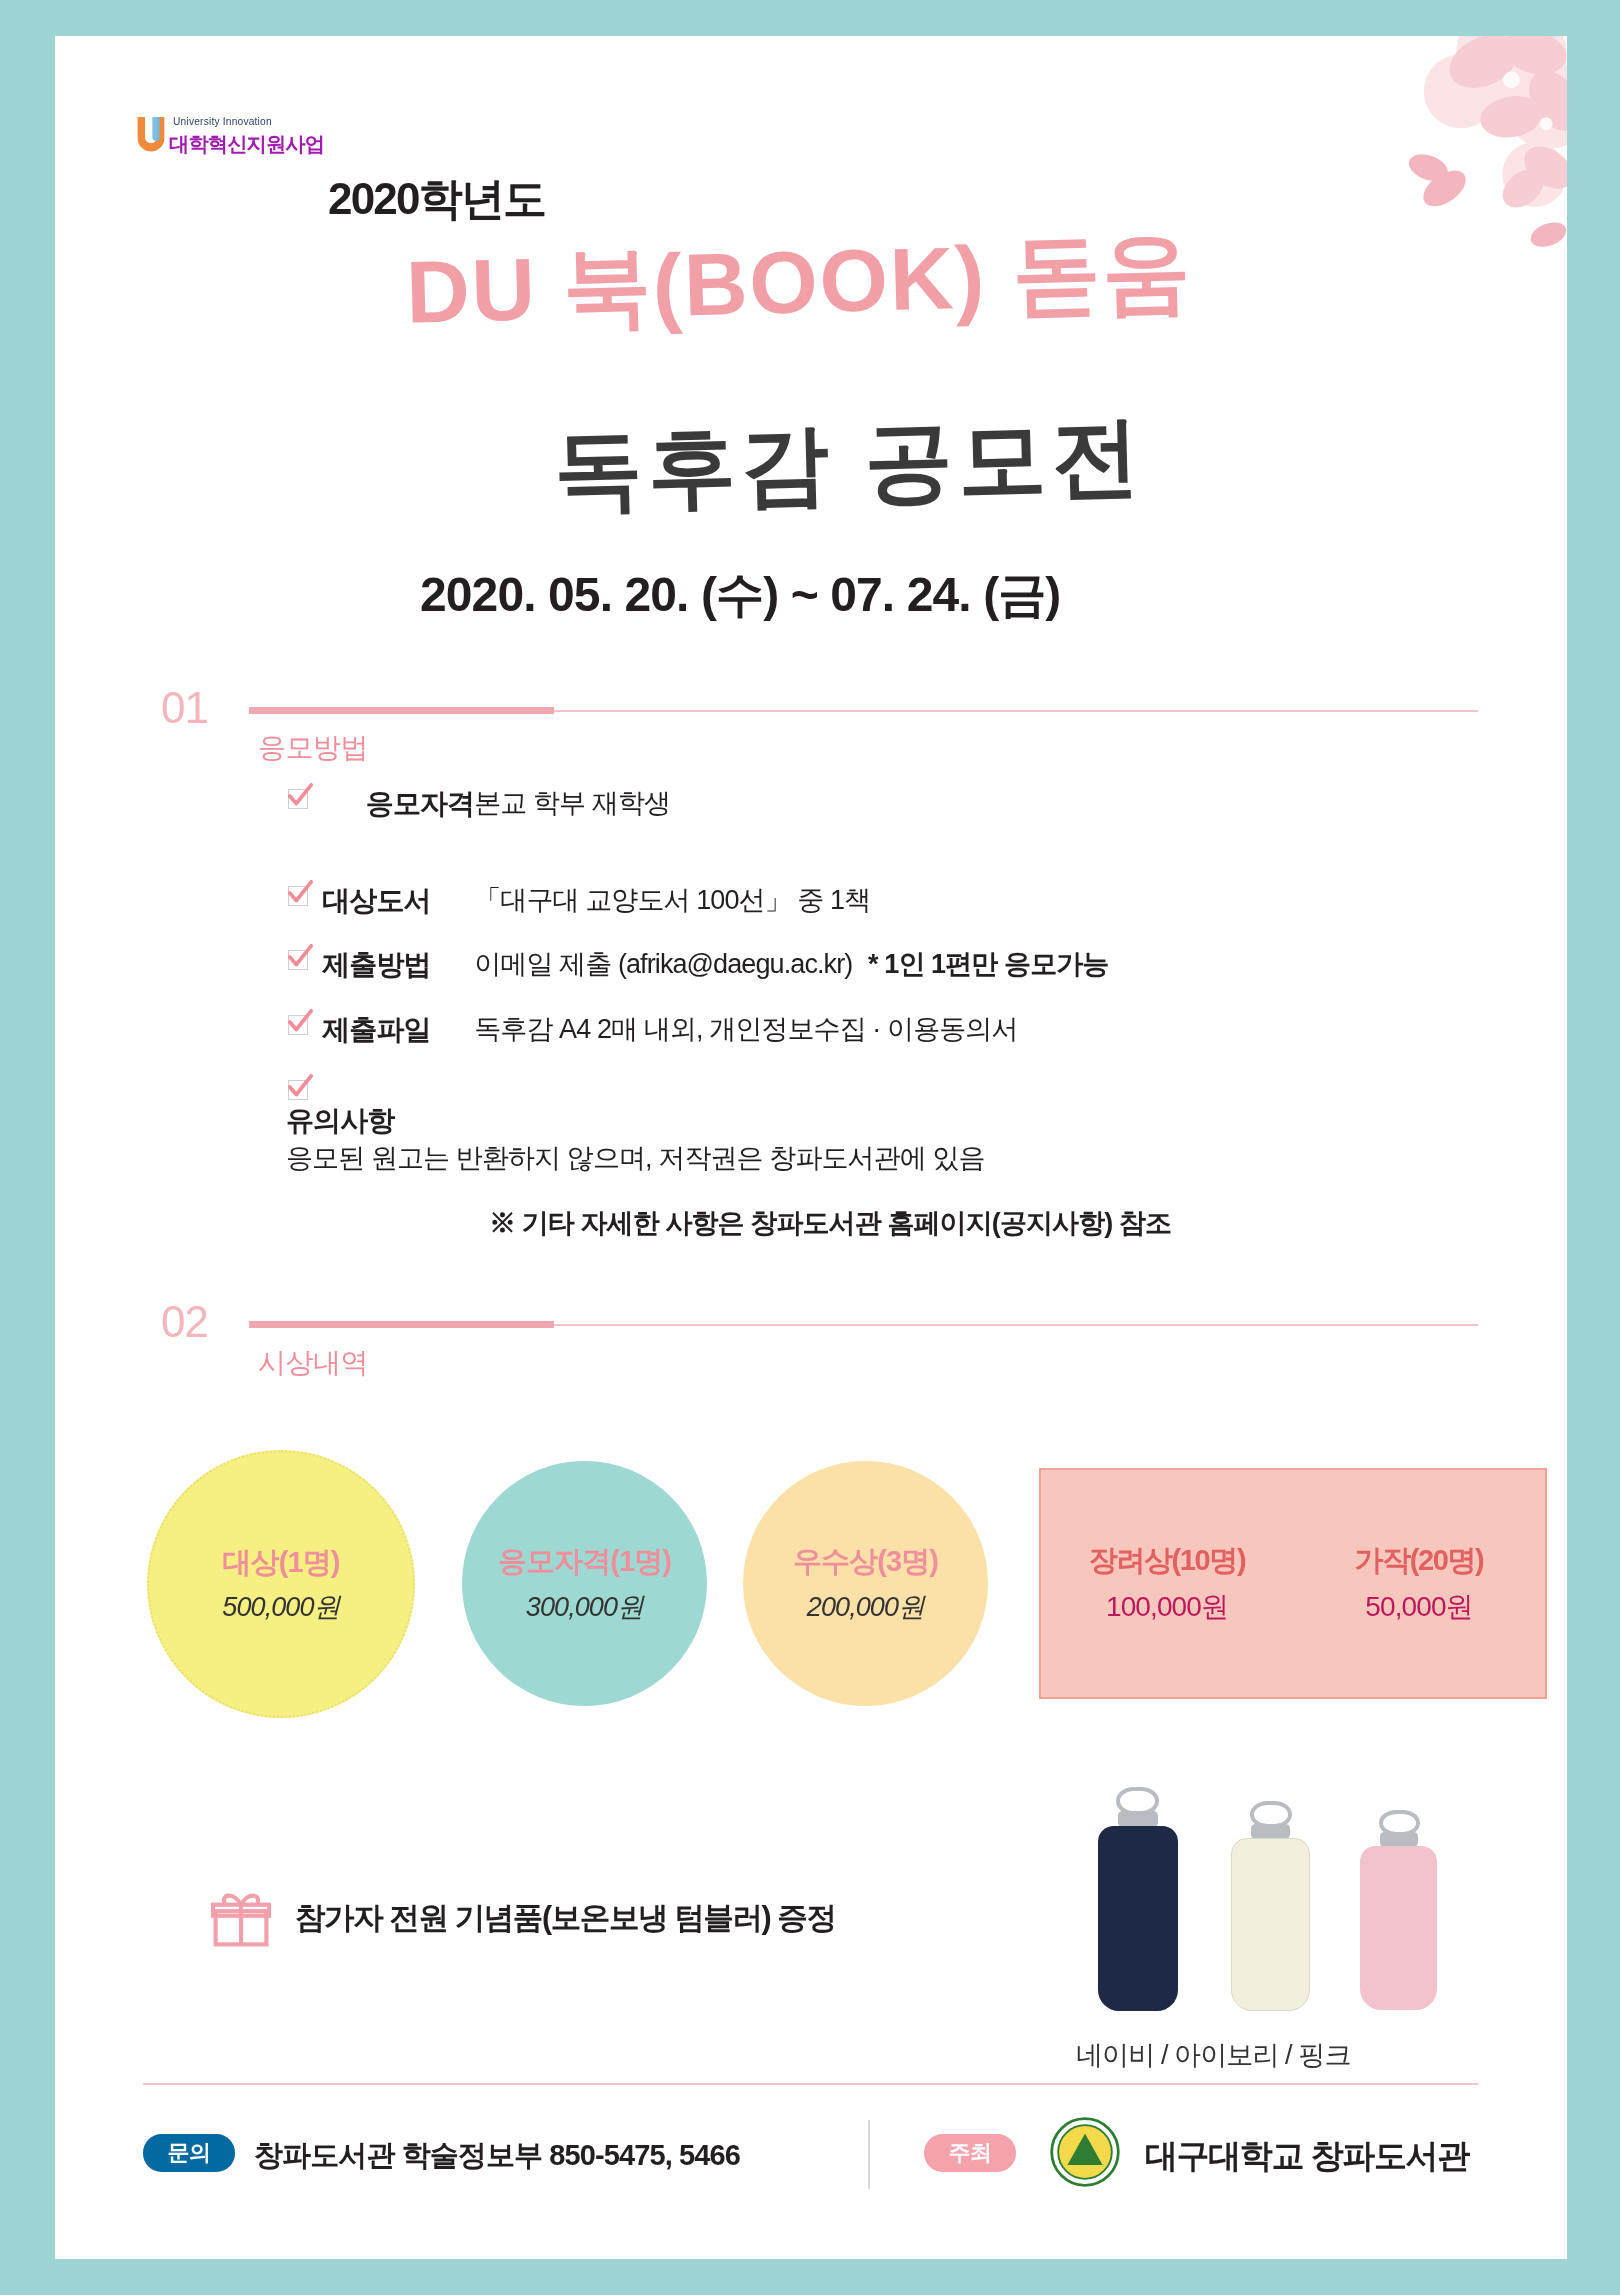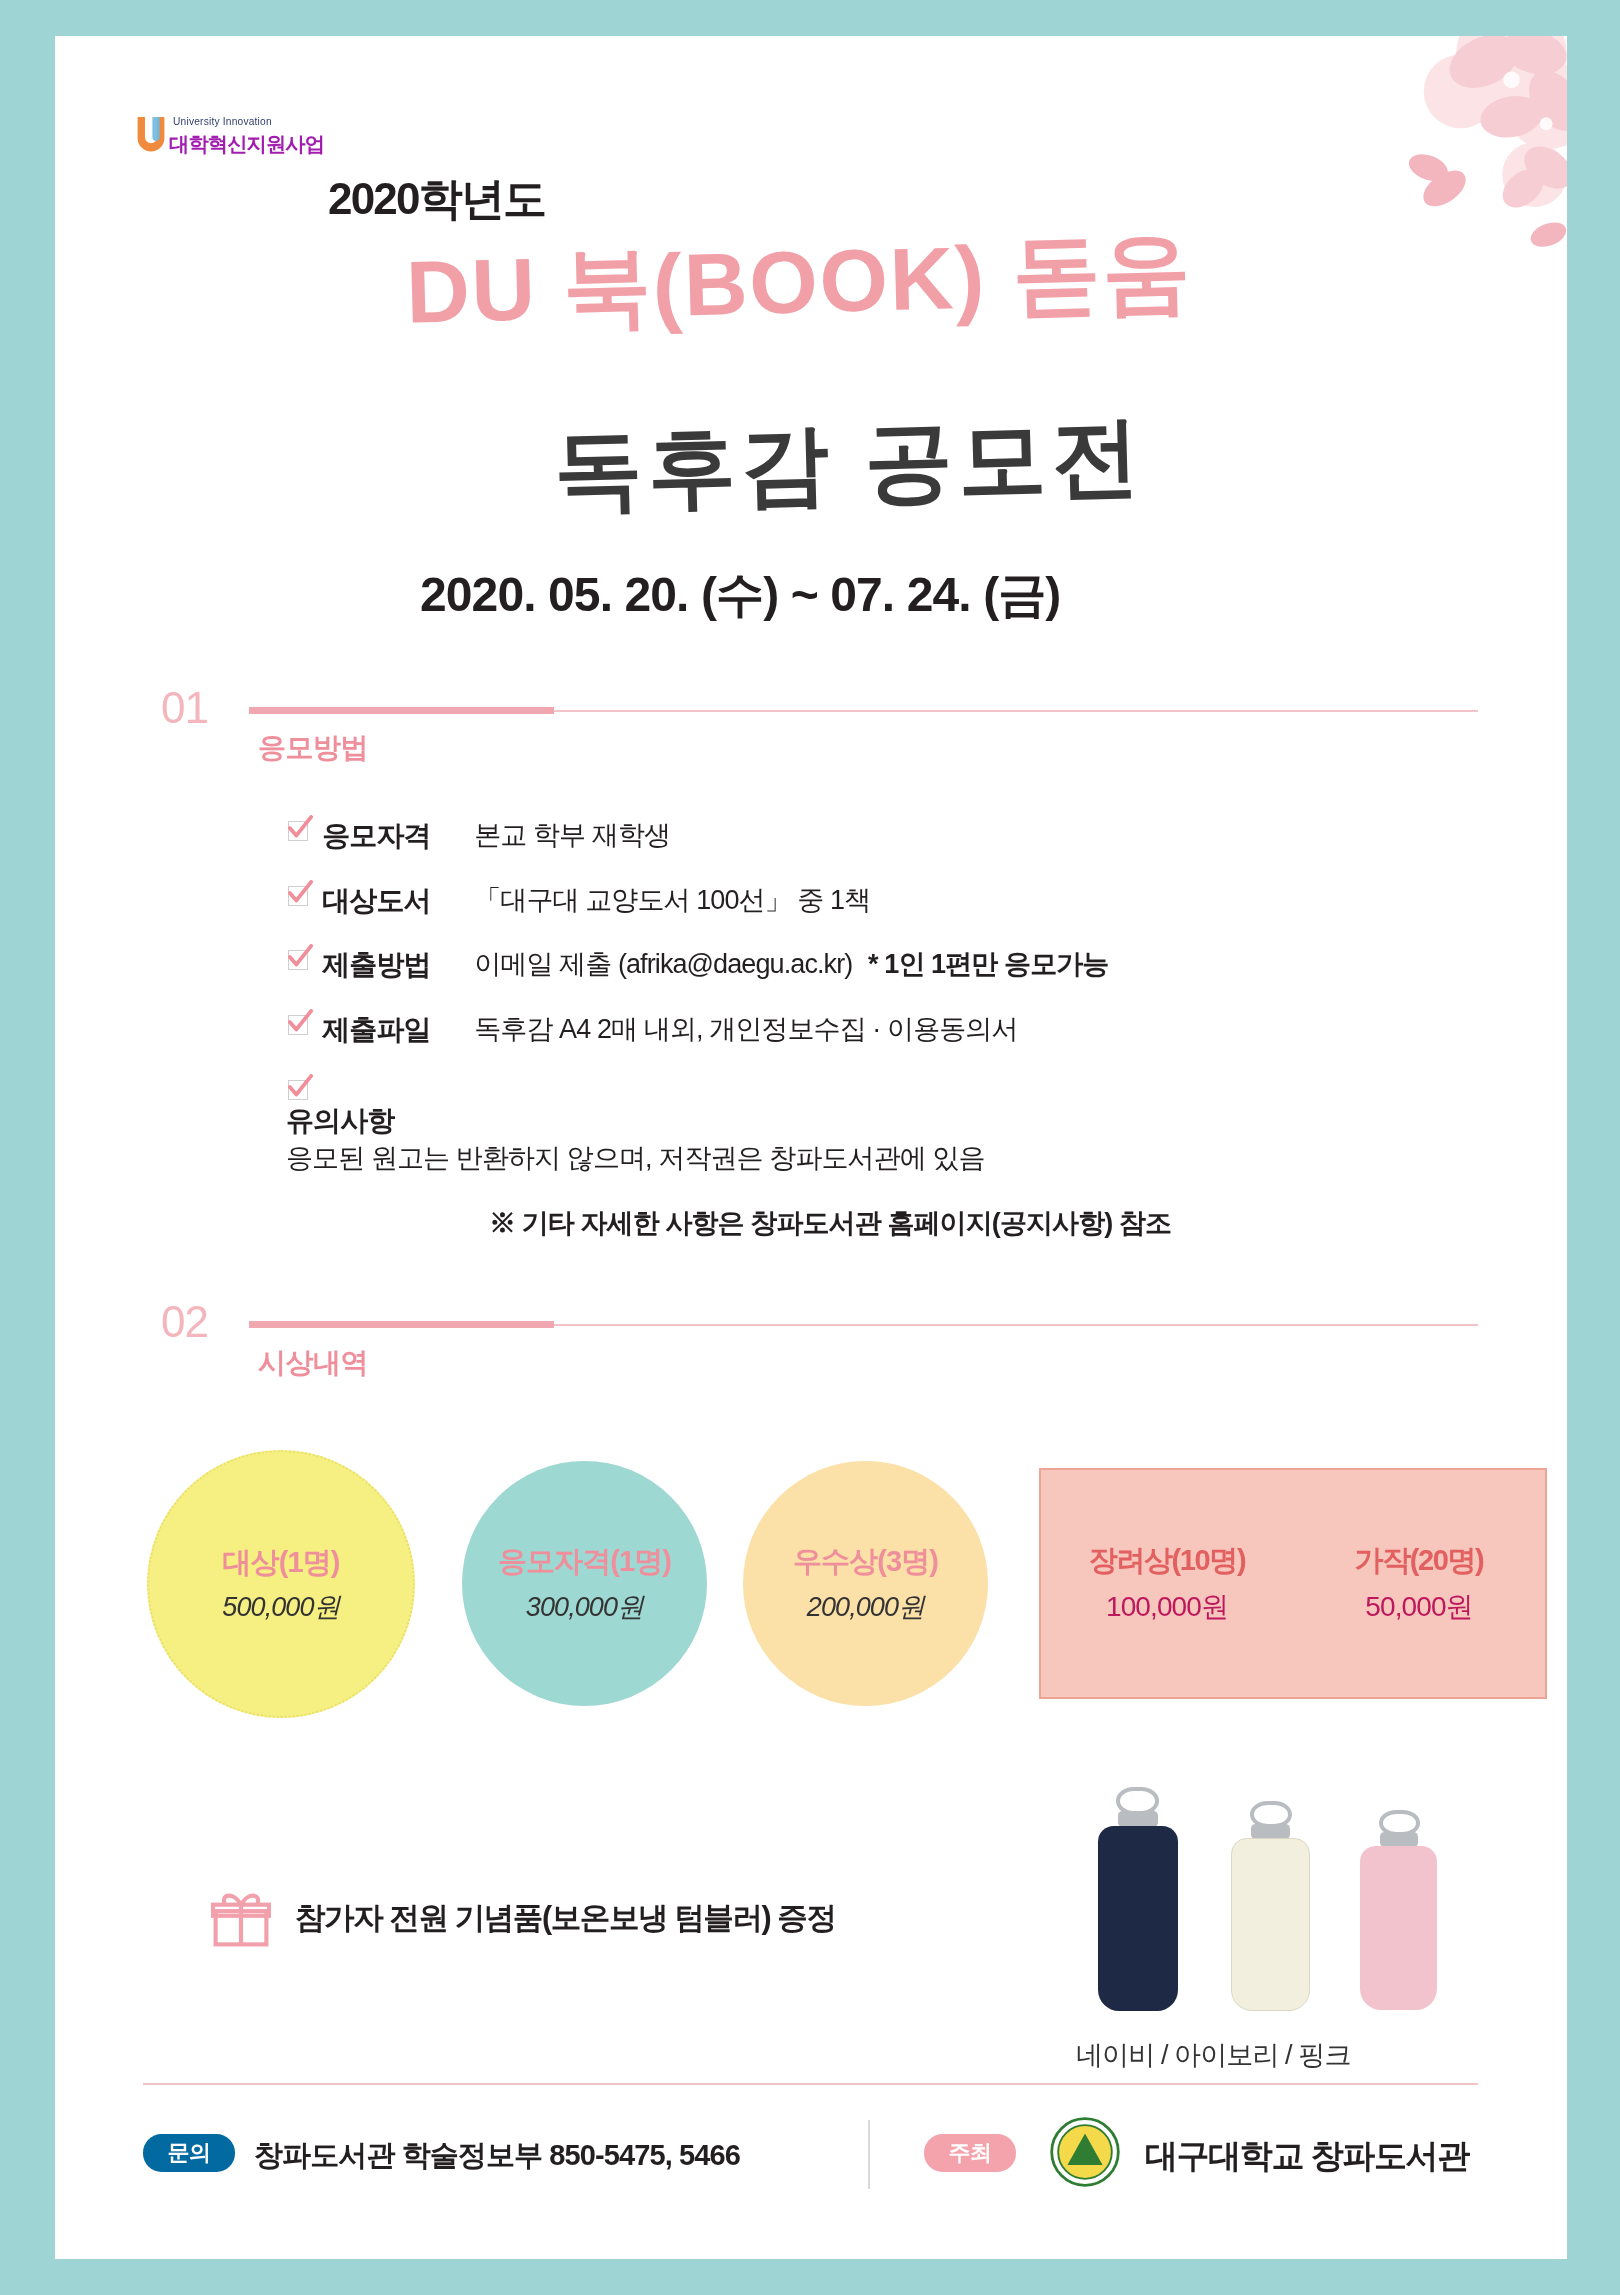--- a/index.html
+++ b/index.html
@@ -52,7 +52,7 @@
   .sec-num { position:absolute; font-size:44px; color:#f3b6bc; font-weight:normal; letter-spacing:-0.9px; }
   .sec-rule-strong { position:absolute; height:7.4px; background:#f0a7b0; }
   .sec-rule-thin { position:absolute; height:1.8px; background:#f2c3c8; }
-  .sec-label { position:absolute; font-size:28px; color:#ef8f9c; font-weight:bold; letter-spacing:-0.5px; }
+  .sec-label { position:absolute; font-size:28px; color:#ef8f9c; font-weight:normal; letter-spacing:-0.5px; }
 
   
   .row { position:absolute; display:flex; align-items:flex-start; }

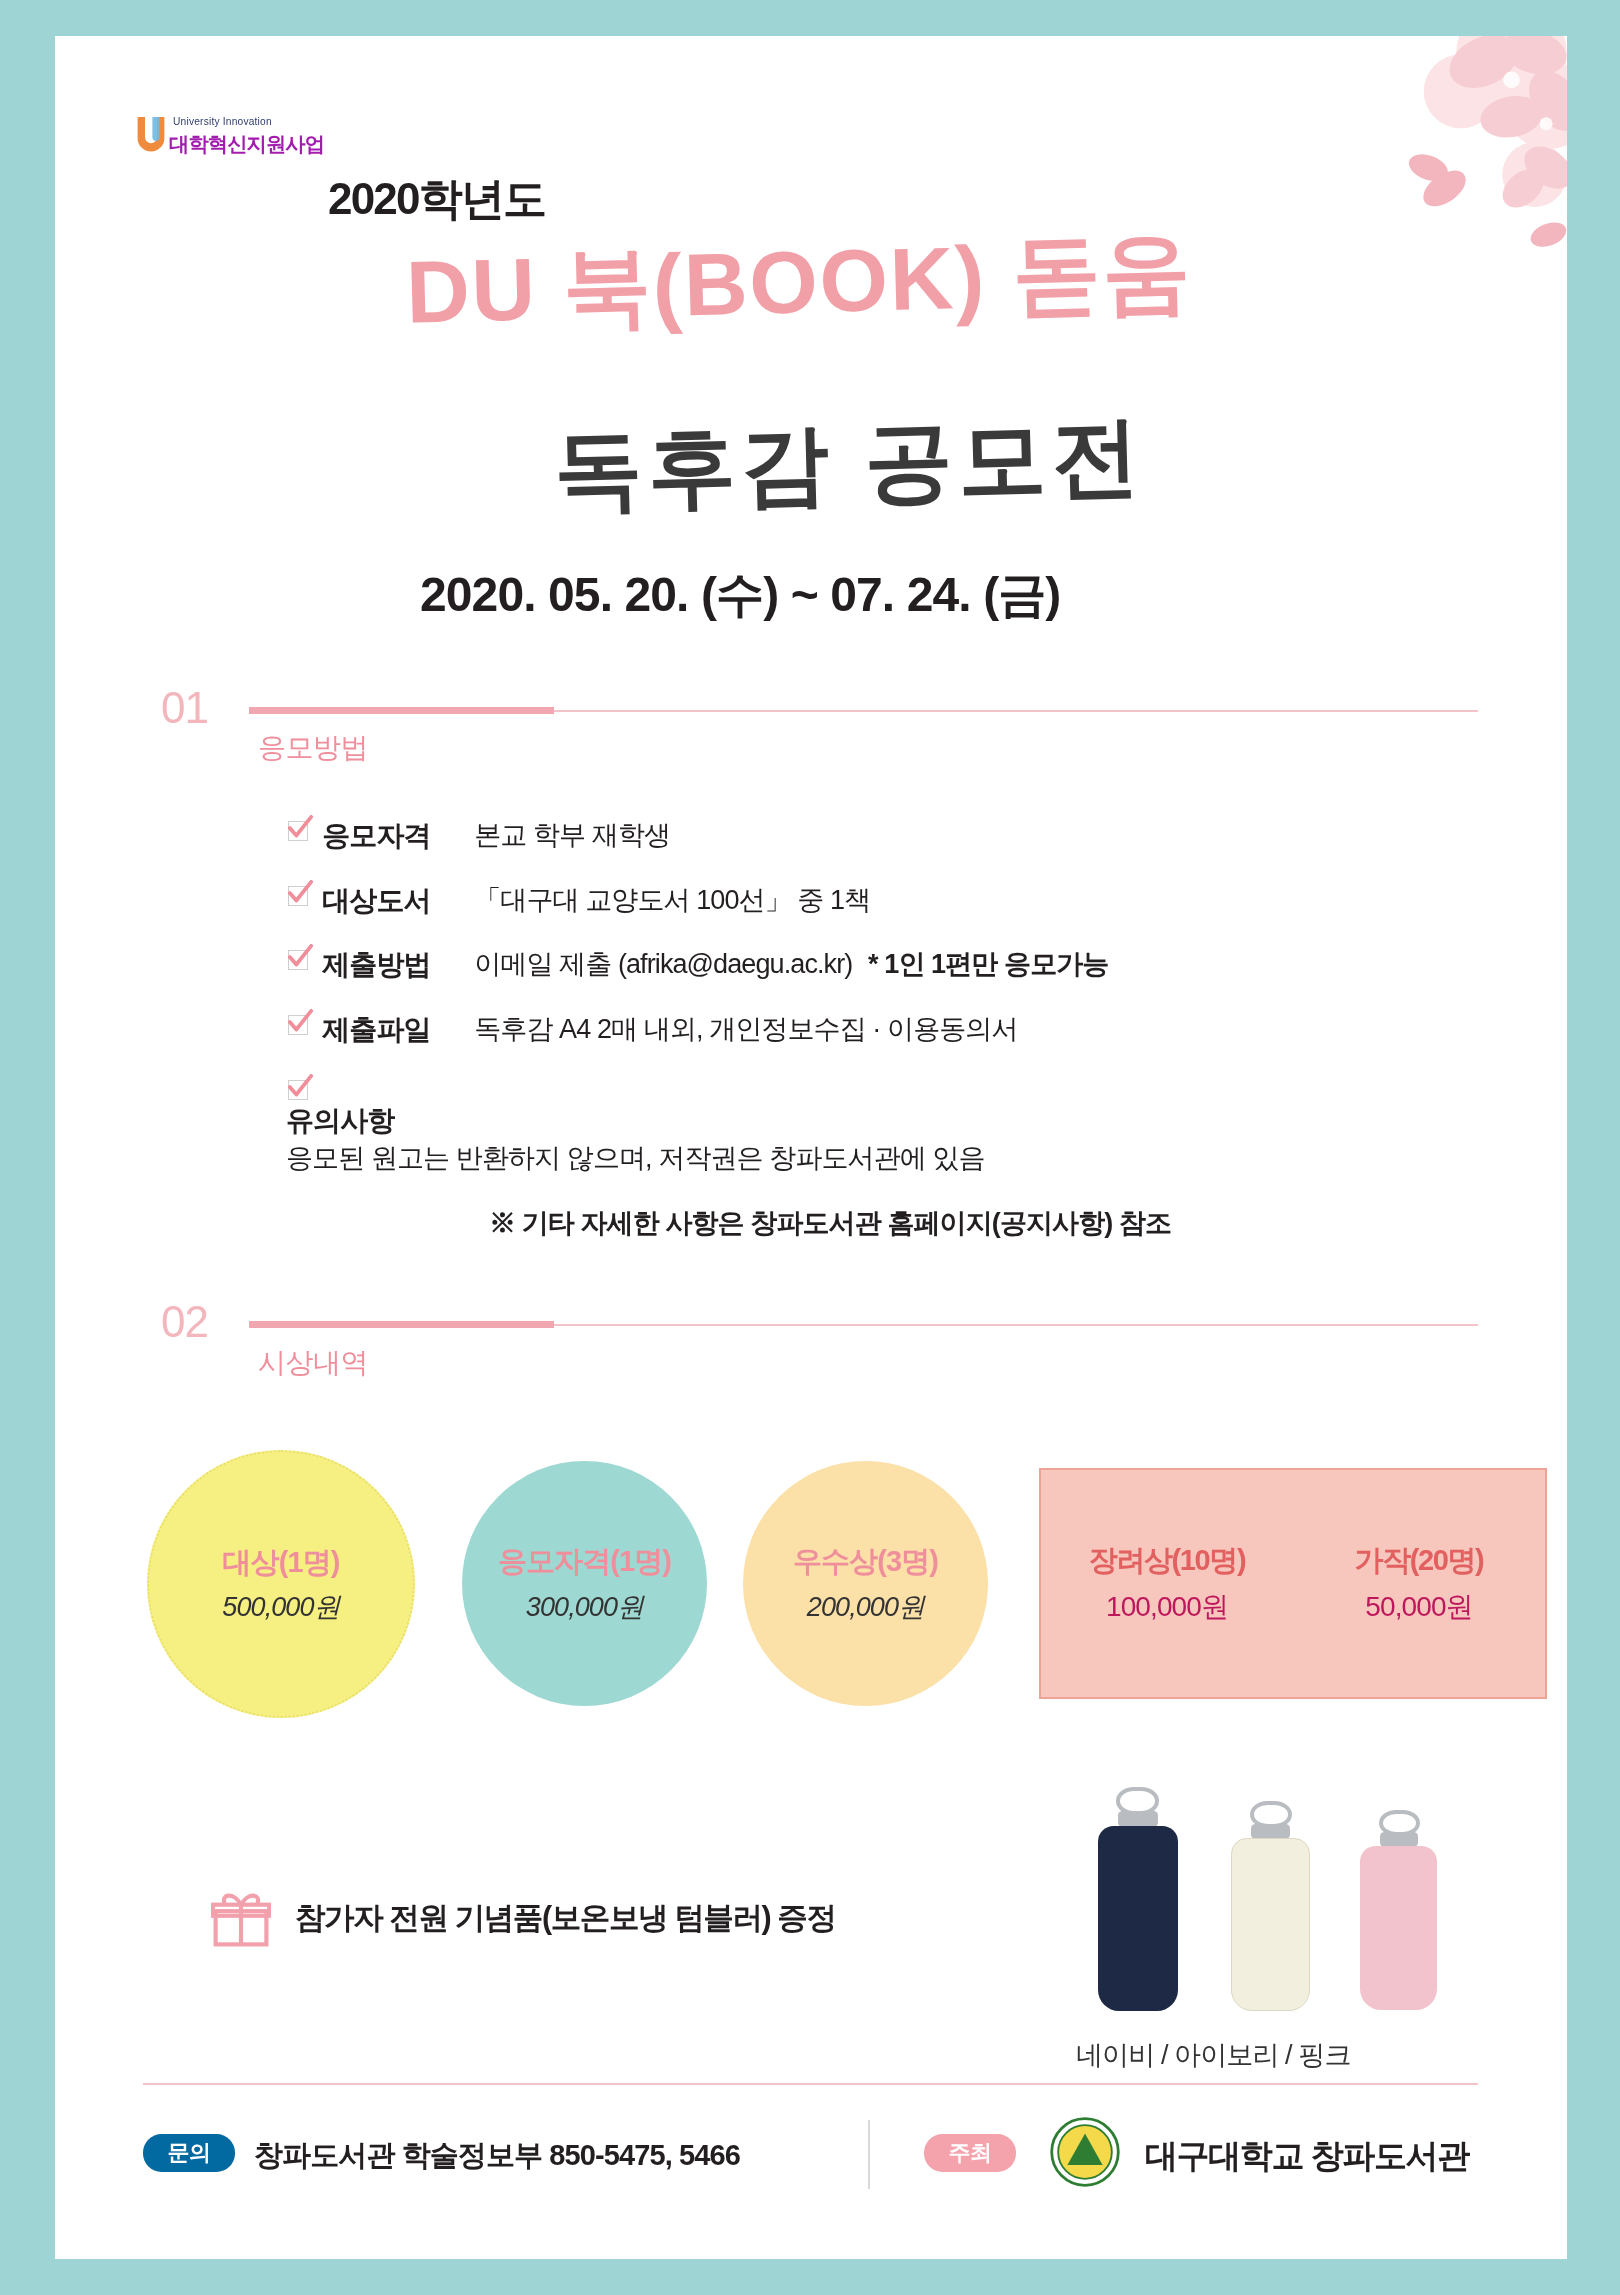--- a/index.html
+++ b/index.html
@@ -148,7 +148,7 @@
   <div class="sec-rule-thin" style="left:499px; top:674px; width:924px;"></div>
   <div class="sec-label" style="left:203px; top:693px;">응모방법</div>
 
-  <div class="row" style="left:231px; top:781px;">
+  <div class="row" style="left:231px; top:749px;text-align:right;">
     <span class="chk">
       <span class="bx"></span>
       <svg class="tk" viewBox="0 0 58 58">

